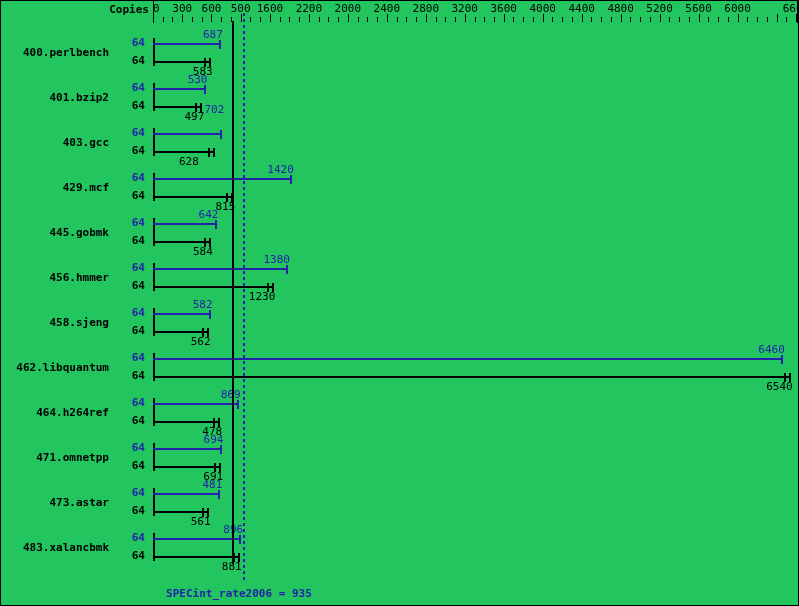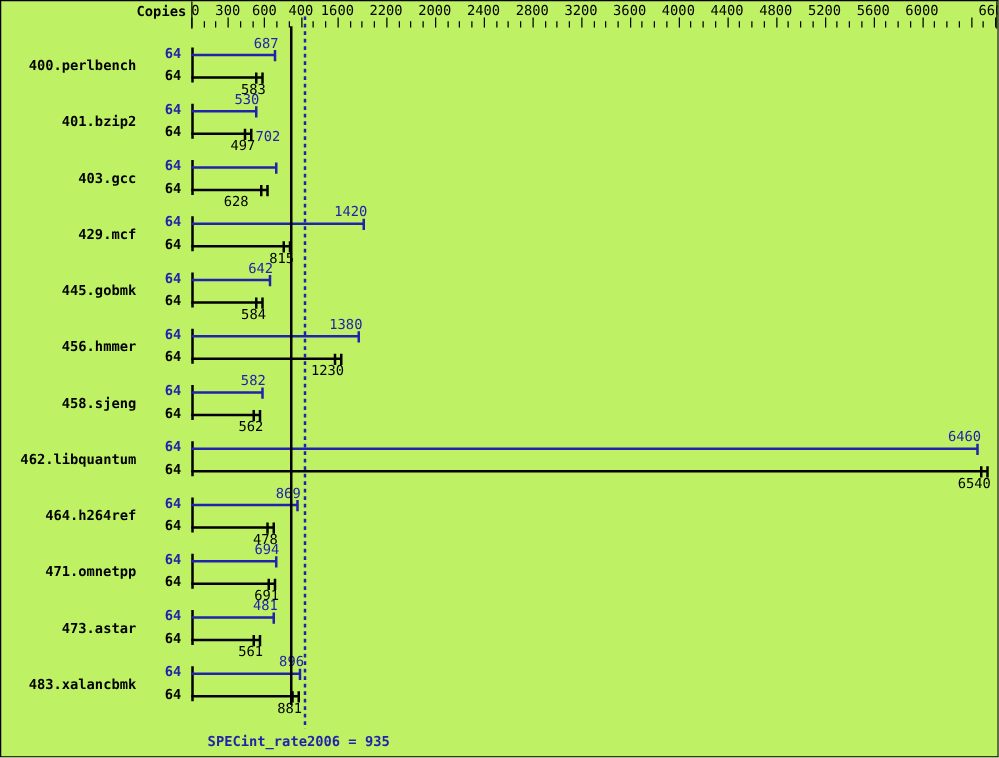--- a/index.html
+++ b/index.html
@@ -11,7 +11,7 @@
     position: relative;
     width: 799px;
     height: 606px;
-    background: #bef264;
+    background: #22c55e;
     border: 1px solid #000000;
     box-sizing: border-box;
     font-family: "DejaVu Sans Mono", "Liberation Mono", monospace;

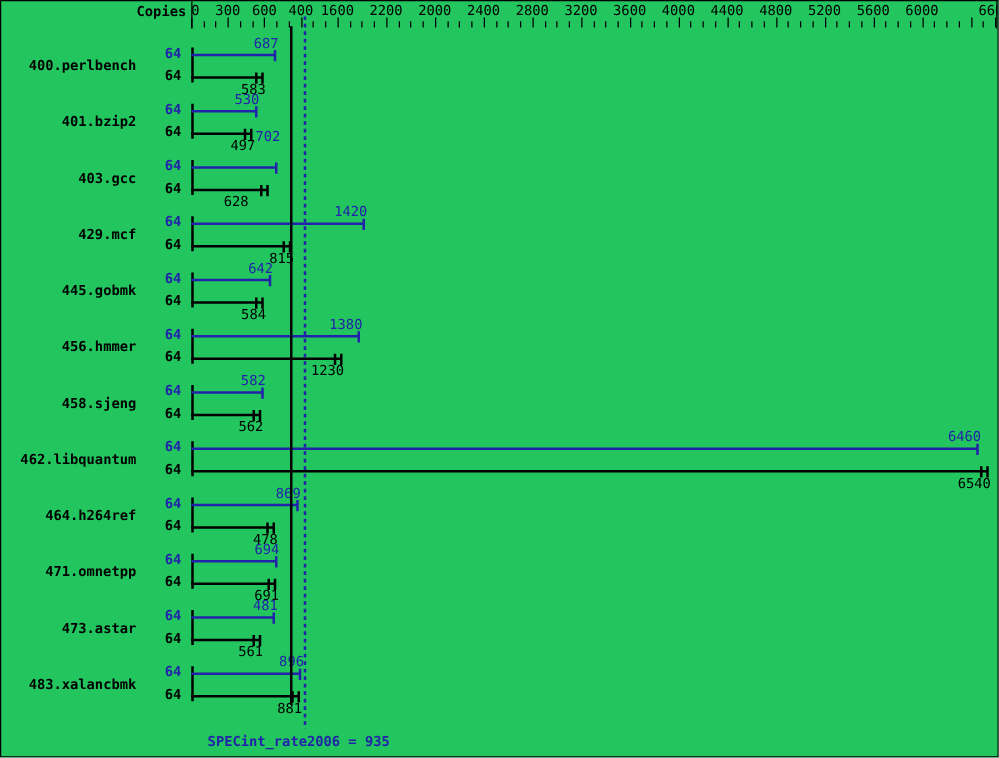--- a/index.html
+++ b/index.html
@@ -159,7 +159,7 @@
       <div class="tick-label first" style="left: 0px;">0</div>
       <div class="tick-label" style="left: 29.2273px;">300</div>
       <div class="tick-label" style="left: 58.4545px;">600</div>
-      <div class="tick-label" style="left: 87.6818px;">400</div>
+      <div class="tick-label" style="left: 87.6818px;">500</div>
       <div class="tick-label" style="left: 116.909px;">1600</div>
       <div class="tick-label" style="left: 155.879px;">2200</div>
       <div class="tick-label" style="left: 194.848px;">2000</div>

